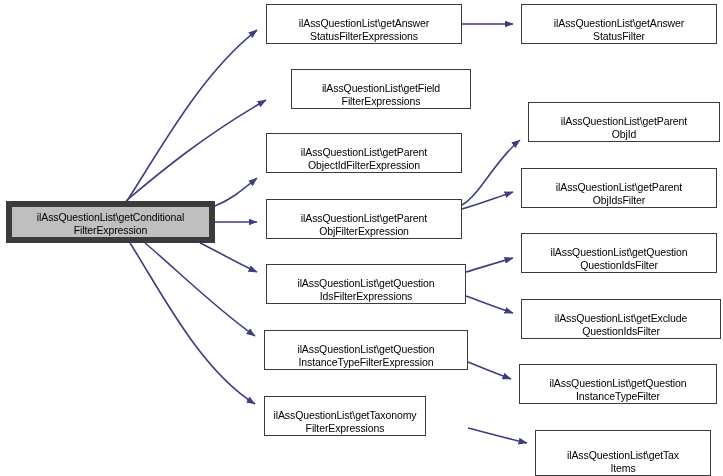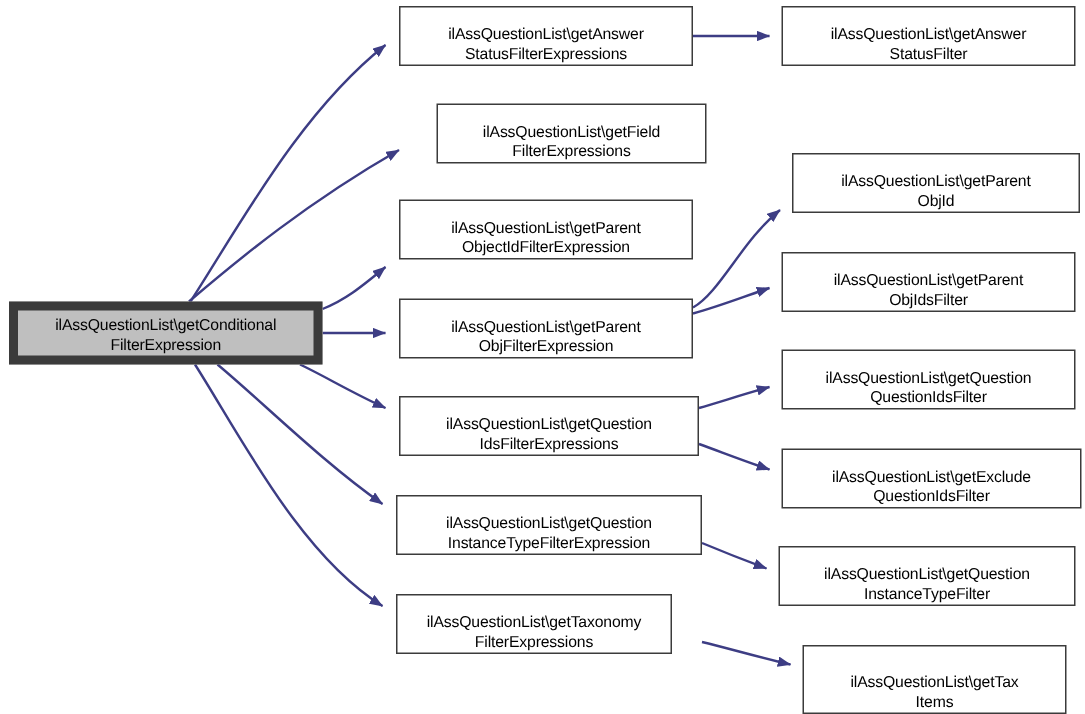--- a/index.html
+++ b/index.html
@@ -92,7 +92,7 @@
 IdsFilterExpressions</span></div>
       <div class="node" style="left: 264px; top: 330px; width: 204px; height: 40px; background: rgb(255, 255, 255); border-color: rgb(59, 59, 59); color: rgb(0, 0, 0);"><span class="node-label">ilAssQuestionList\getQuestion
 InstanceTypeFilterExpression</span></div>
-      <div class="node" style="left: 264px; top: 396px; width: 184px; height: 40px; background: rgb(255, 255, 255); border-color: rgb(59, 59, 59); color: rgb(0, 0, 0);"><span class="node-label">ilAssQuestionList\getTaxonomy
+      <div class="node" style="left: 264px; top: 396px; width: 162px; height: 40px; background: rgb(255, 255, 255); border-color: rgb(59, 59, 59); color: rgb(0, 0, 0);"><span class="node-label">ilAssQuestionList\getTaxonomy
 FilterExpressions</span></div>
       <div class="node" style="left: 521px; top: 4px; width: 196px; height: 40px; background: rgb(255, 255, 255); border-color: rgb(59, 59, 59); color: rgb(0, 0, 0);"><span class="node-label">ilAssQuestionList\getAnswer
 StatusFilter</span></div>

